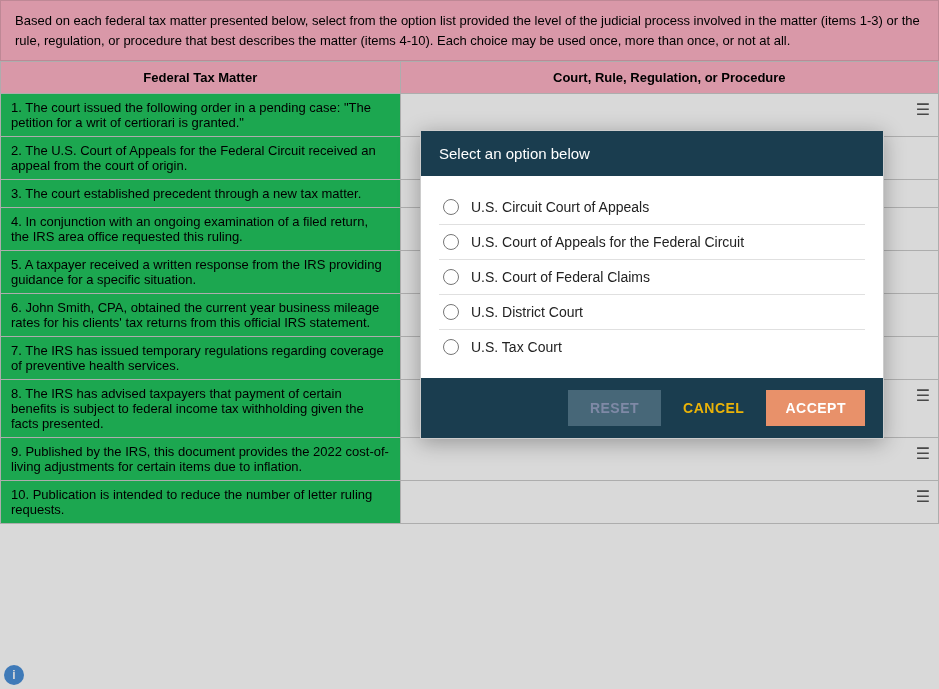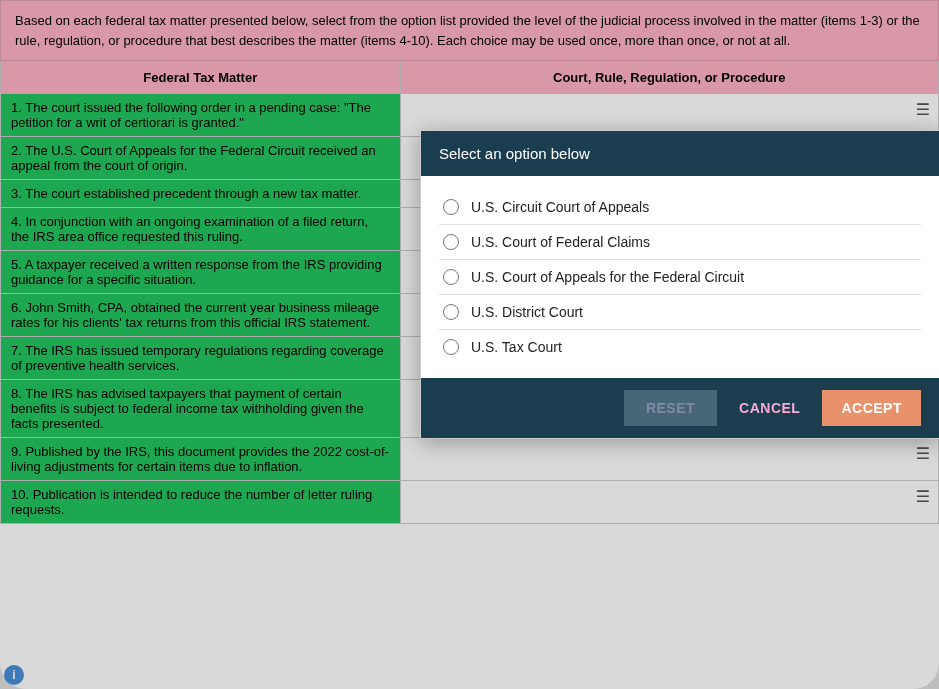--- a/index.html
+++ b/index.html
@@ -18,7 +18,6 @@
       width: 939px;
       min-height: 689px;
       position: relative;
-      border-radius: 26px;
     }
 
     .instructions {

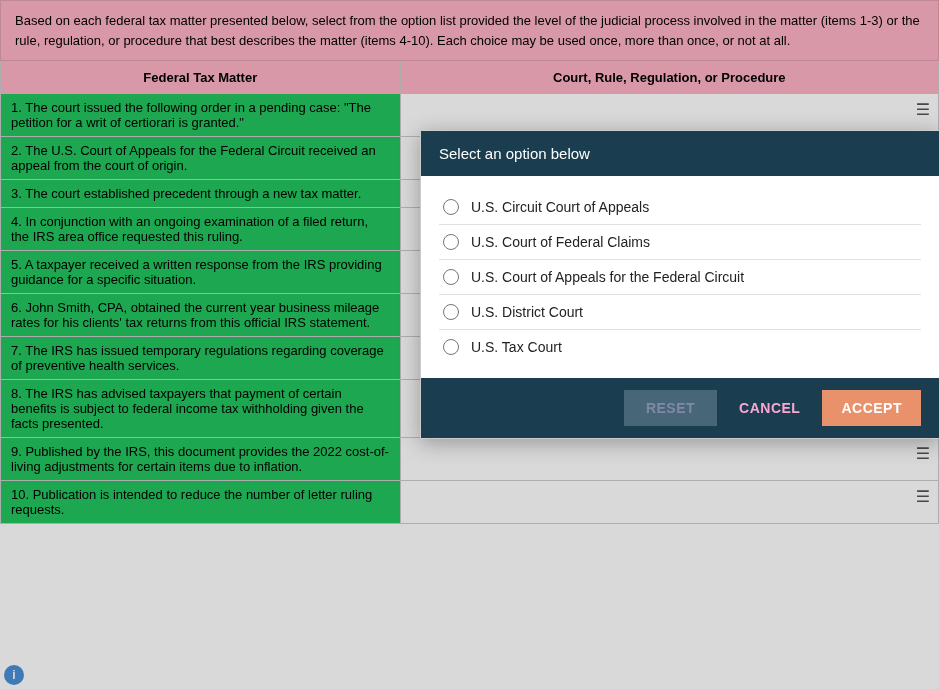--- a/index.html
+++ b/index.html
@@ -115,7 +115,7 @@
       position: absolute;
       top: 130px;
       left: 420px;
-      width: 520px;
+      width: 464px;
       background: white;
       border: 1px solid #ccc;
       box-shadow: 0 4px 20px rgba(0,0,0,0.3);

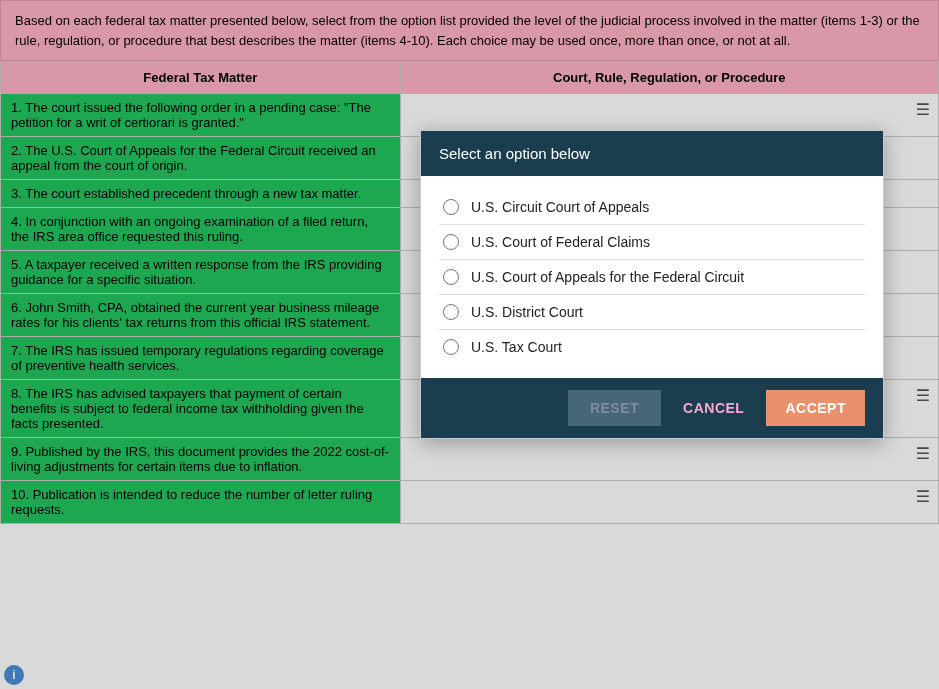--- a/index.html
+++ b/index.html
@@ -286,11 +286,11 @@
         </div>
         <div class="radio-option">
           <input type="radio" name="court-option" style="">
+          <span class="radio-label">U.S. Court of Appeals for the Federal Circuit</span>
+        </div>
+        <div class="radio-option">
+          <input type="radio" name="court-option" style="">
           <span class="radio-label">U.S. Court of Federal Claims</span>
-        </div>
-        <div class="radio-option">
-          <input type="radio" name="court-option" style="">
-          <span class="radio-label">U.S. Court of Appeals for the Federal Circuit</span>
         </div>
         <div class="radio-option">
           <input type="radio" name="court-option" style="">

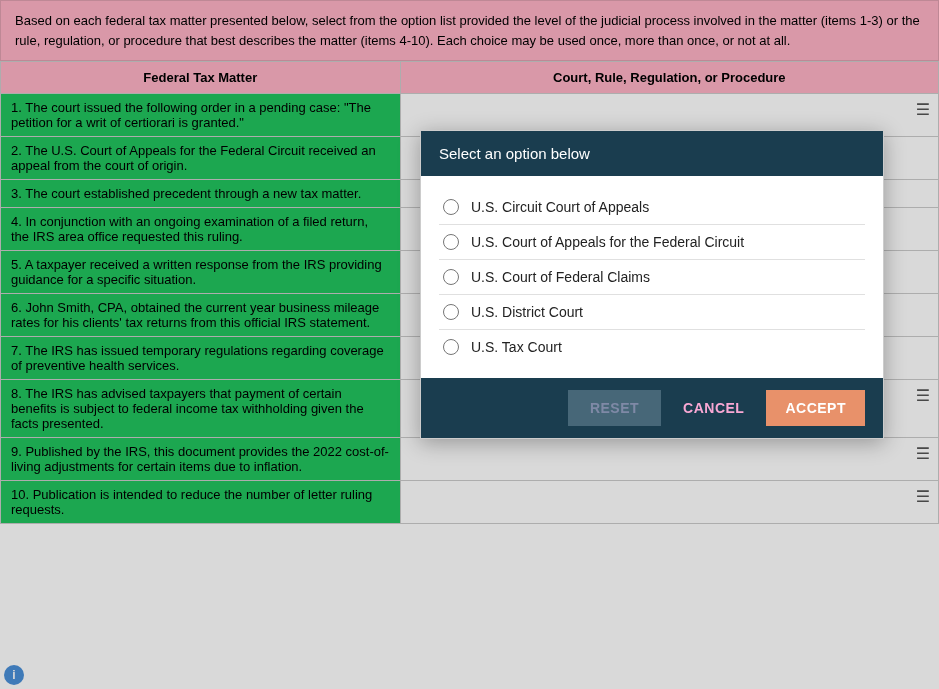--- a/index.html
+++ b/index.html
@@ -180,7 +180,7 @@
 
     .btn-cancel {
       background: transparent;
-      color: #f9a8d4;
+      color: #eab308;
       border: none;
       padding: 10px 22px;
       font-size: 14px;

